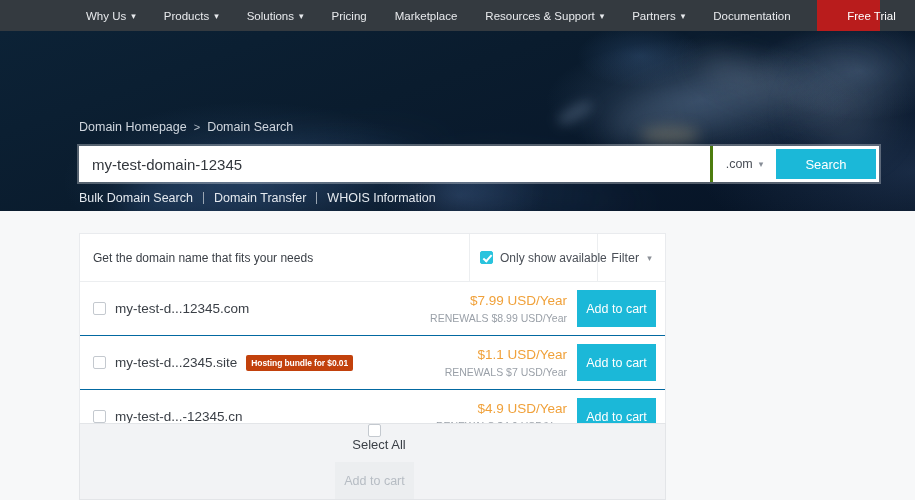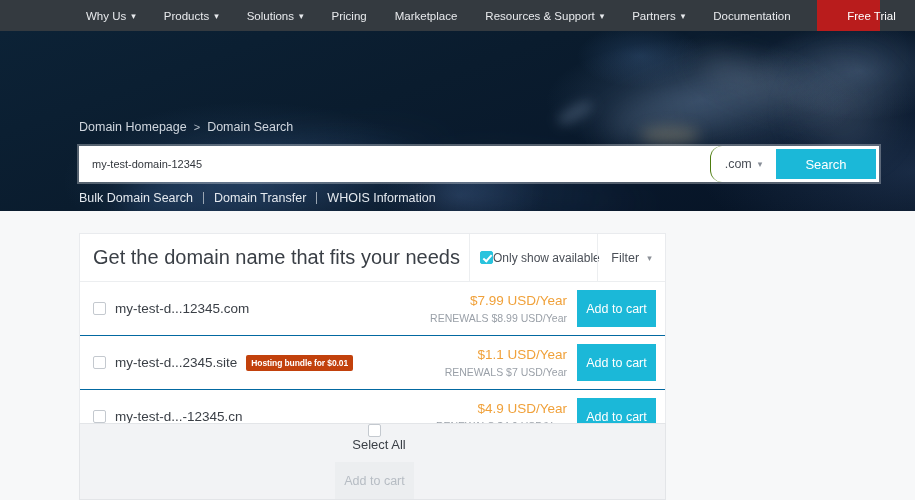--- a/index.html
+++ b/index.html
@@ -126,7 +126,7 @@
     flex: 1;
     border: none;
     outline: none;
-    font-size: 11px;
+    font-size: 15px;
     color: #33373d;
     padding: 0 13px;
     font-family: "Liberation Sans", sans-serif;

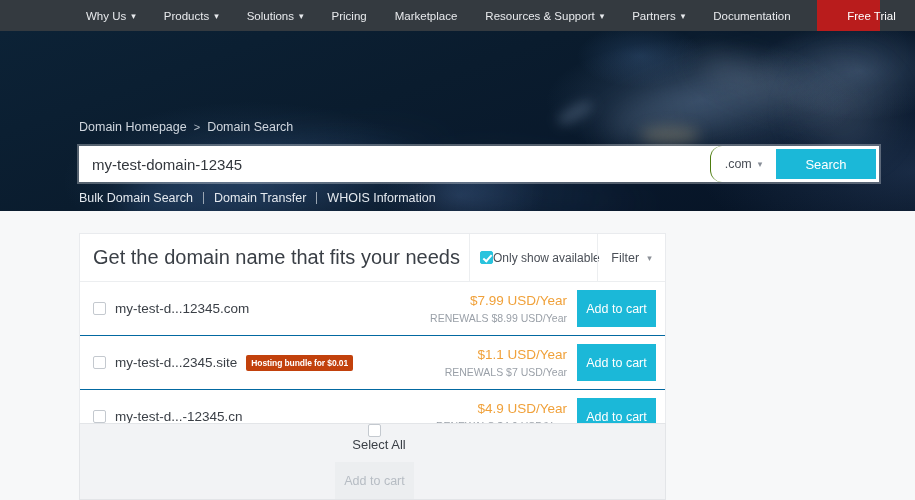--- a/index.html
+++ b/index.html
@@ -135,7 +135,7 @@
   .search-input::placeholder { color: #a6acb4; }
   .tld-select {
     width: 66px;
-    border-left: 1px solid #4d7c0f;
+    border-left: 3px solid #4d7c0f;
     display: flex;
     align-items: center;
     justify-content: center;
@@ -144,7 +144,6 @@
     color: #4a4f57;
     cursor: pointer;
     white-space: nowrap;
-    border-radius: 12px;
   }
   .tld-select .caret { font-size: 9px; color: #878d96; }
   .search-btn {

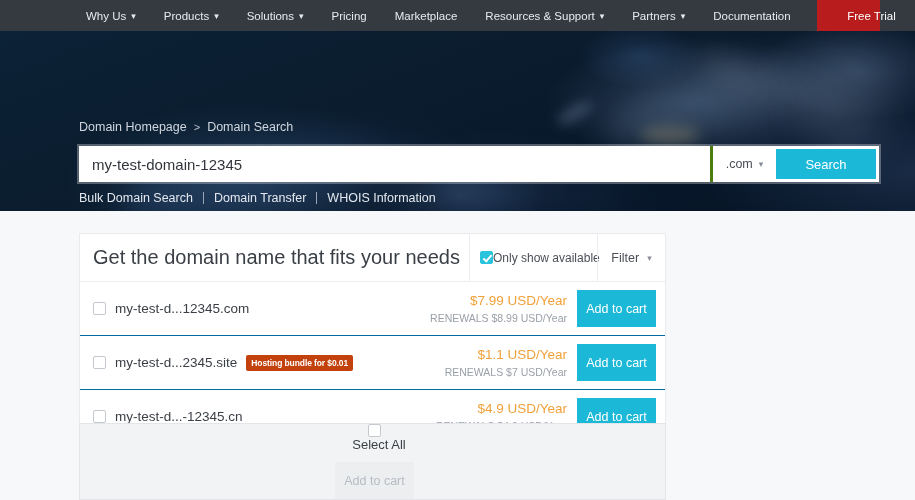--- a/index.html
+++ b/index.html
@@ -199,7 +199,7 @@
     display: flex;
     align-items: center;
     padding-left: 13px;
-    font-size: 20px;
+    font-size: 12px;
     color: #3a3f46;
     white-space: nowrap;
   }

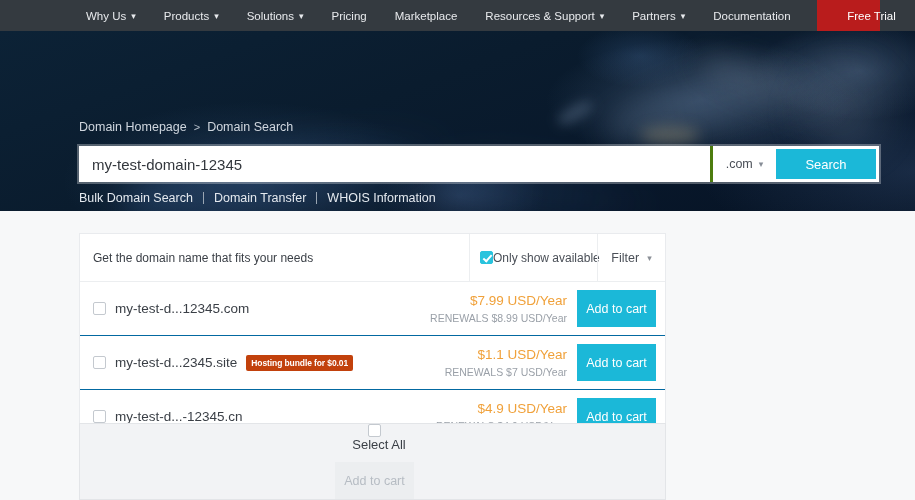--- a/index.html
+++ b/index.html
@@ -208,6 +208,7 @@
     border-left: 1px solid #eceef0;
     display: flex;
     align-items: center;
+    gap: 7px;
     padding-left: 10px;
     font-size: 12px;
     color: #4a4f57;

